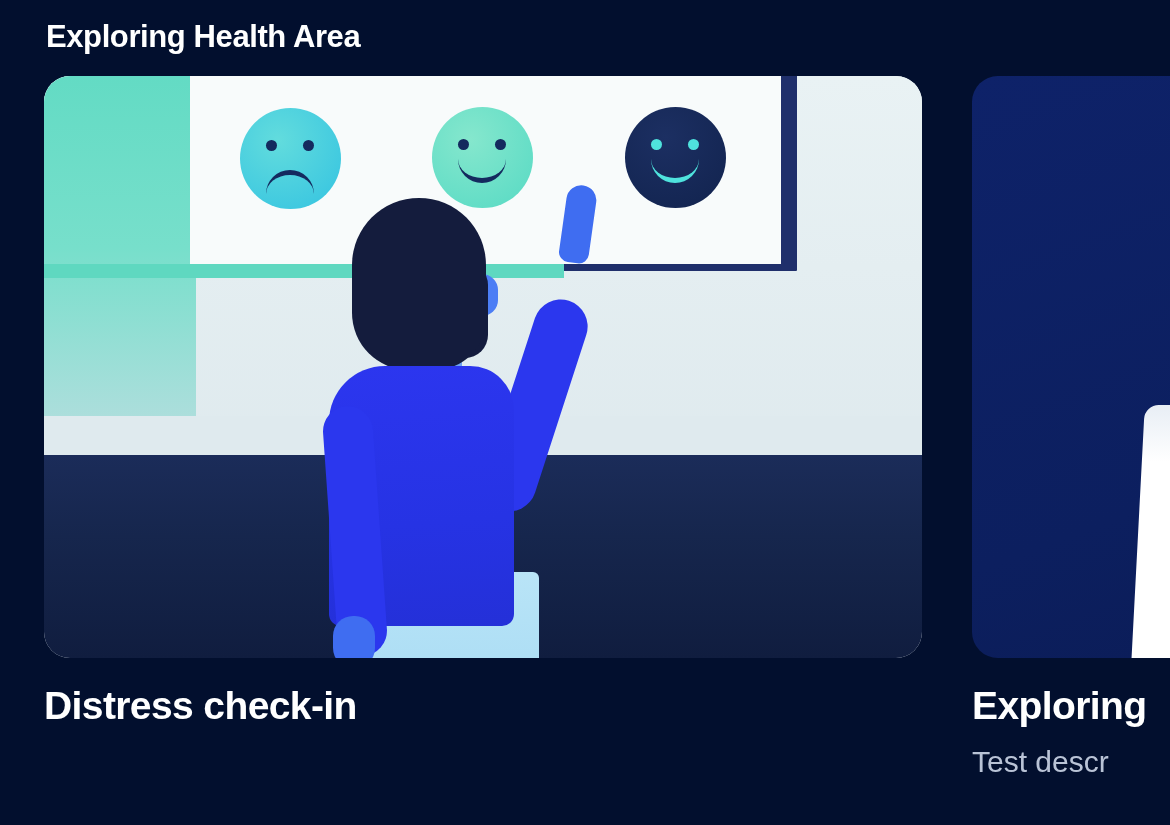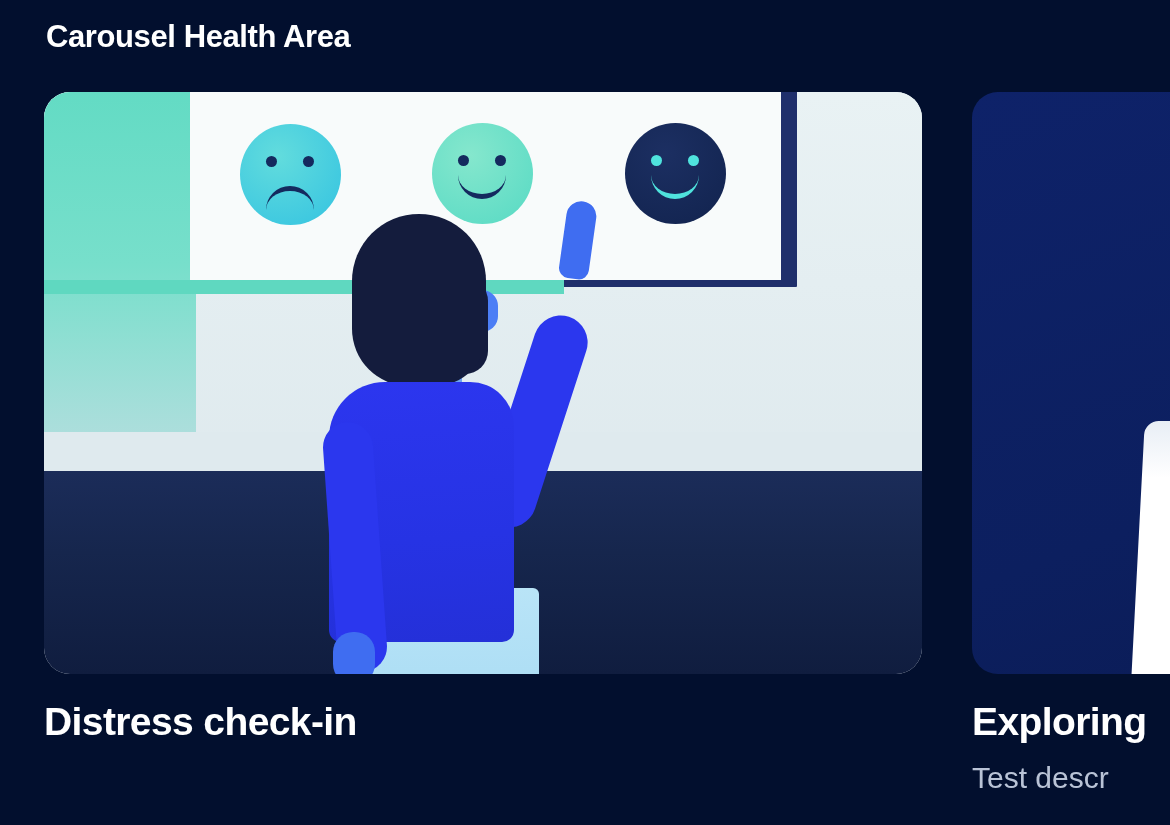--- a/index.html
+++ b/index.html
@@ -266,7 +266,7 @@
 </head>
 <body>
 
-<div class="section-title">Carousel Health Area</div>
+<div class="section-title">Exploring Health Area</div>
 
 <div class="carousel-track">
 

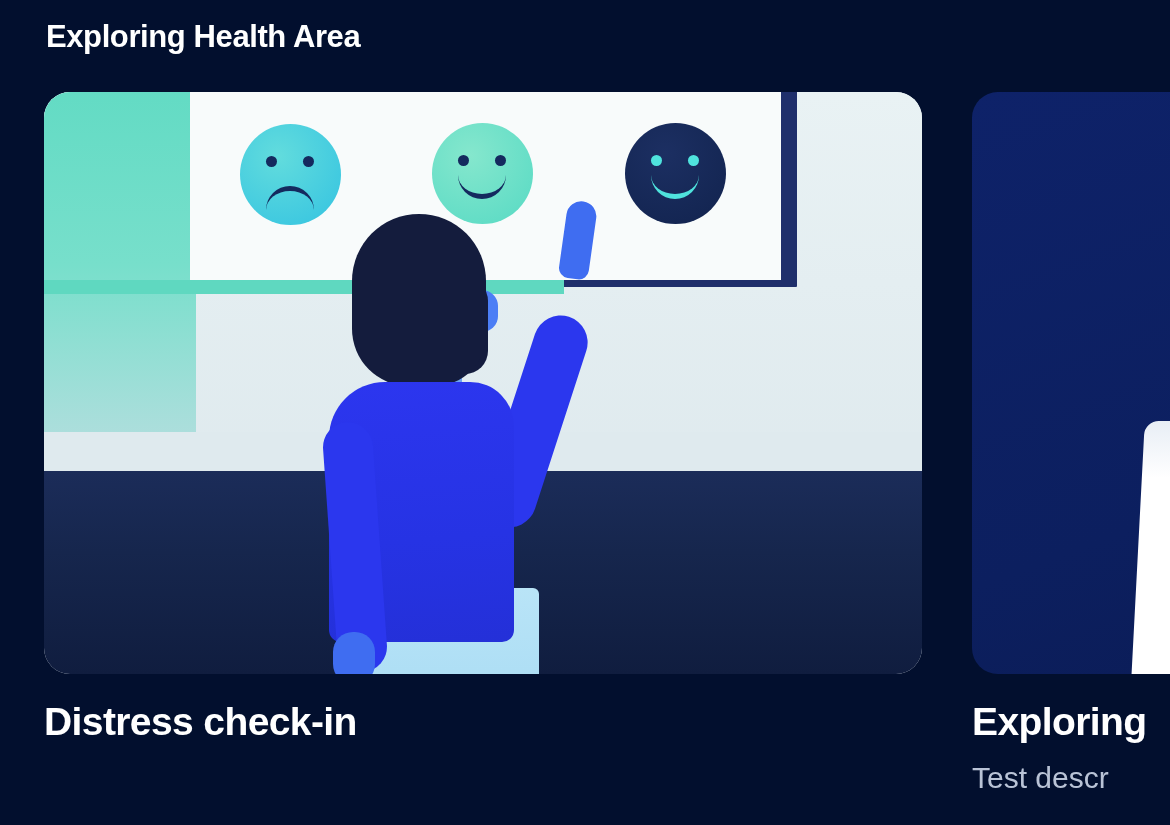--- a/index.html
+++ b/index.html
@@ -39,7 +39,7 @@
 
   .carousel-card {
     position: absolute;
-    top: 16px;
+    top: 0;
     width: 800px;
   }
   .carousel-card.card-1 { left: 44px; }

